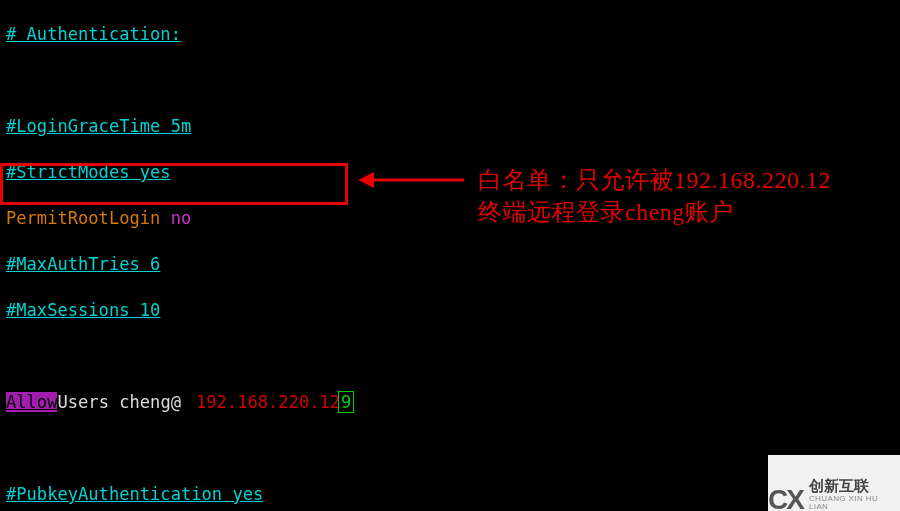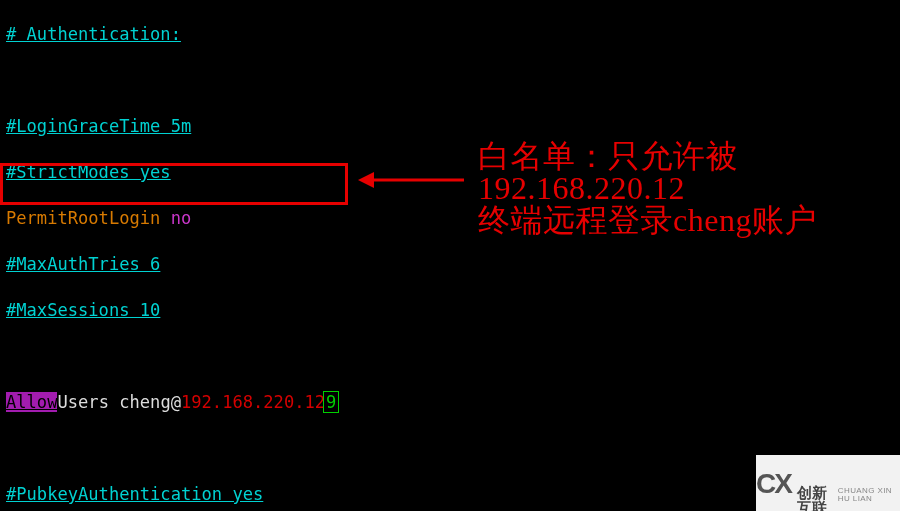--- a/index.html
+++ b/index.html
@@ -49,10 +49,10 @@
   .annotation {
     position: absolute;
     left: 478px;
-    top: 140px;
+    top: 164px;
     color: #e60000;
     font-family: "SimSun", "Microsoft YaHei", serif;
-    font-size: 32px;
+    font-size: 24px;
     line-height: 32px;
     white-space: normal;
     letter-spacing: 0.5px;

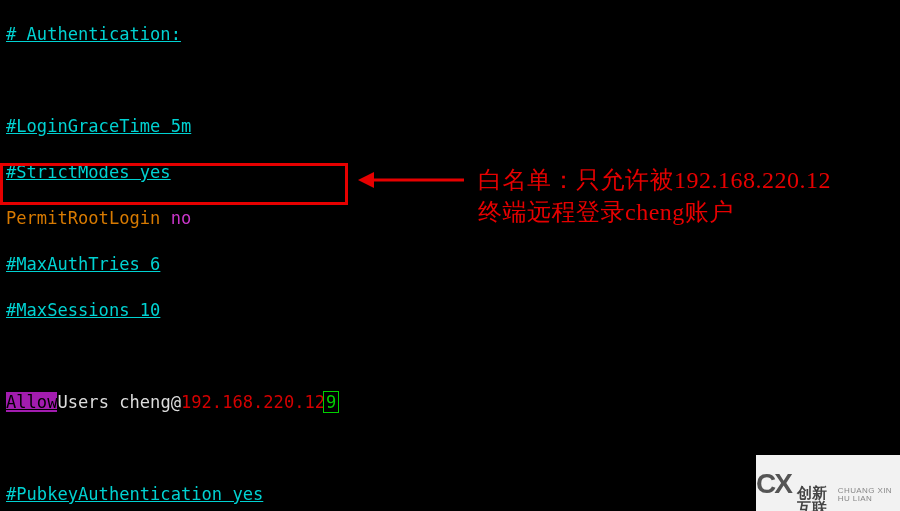--- a/index.html
+++ b/index.html
@@ -29,7 +29,7 @@
   .magenta { color: #c936c9; }
   .yellow-bg { background: #a21caf; color: #000; }
   .white { color: #ddd; }
-  .red { color: #d40000; }
+  .red { color: #d40000; margin-left: 15px; }
   .greenbox {
     color: #00d000;
     border: 1px solid #00d000;

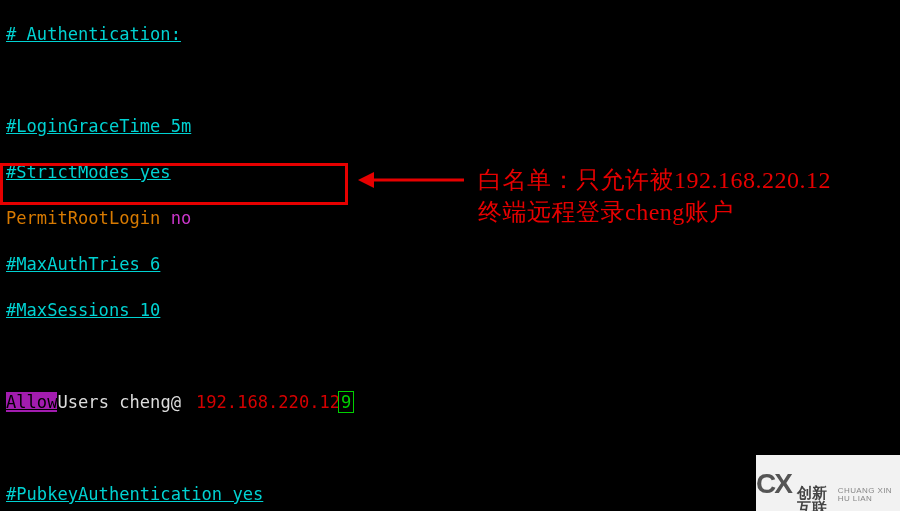--- a/index.html
+++ b/index.html
@@ -69,11 +69,11 @@
     position: absolute;
     right: 0;
     bottom: 0;
-    width: 144px;
+    width: 132px;
     height: 56px;
     background: #f2f2f2;
     display: flex;
-    align-items: center;
+    align-items: flex-end;
     justify-content: center;
     gap: 6px;
     font-family: sans-serif;

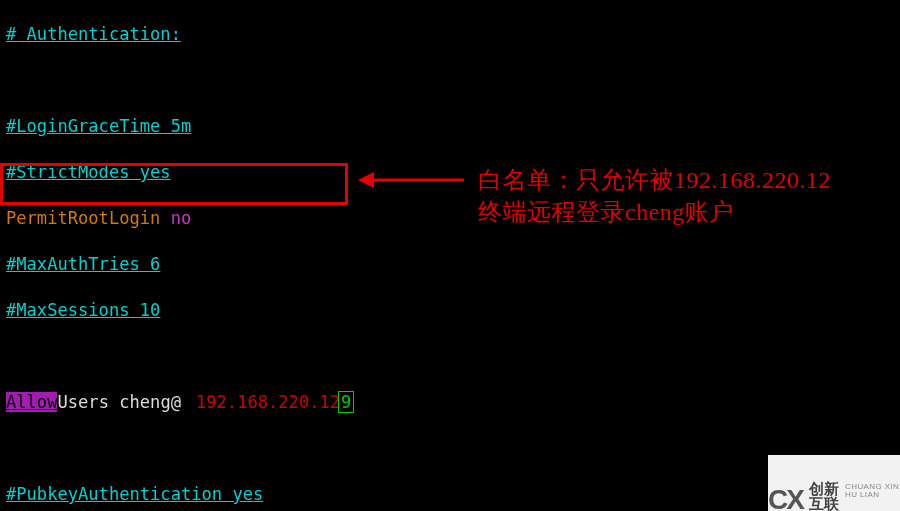--- a/index.html
+++ b/index.html
@@ -87,6 +87,7 @@
   }
   .wm-text {
     display: flex;
+    flex-direction: column;
     line-height: 1;
     margin-top: 34px;
   }

